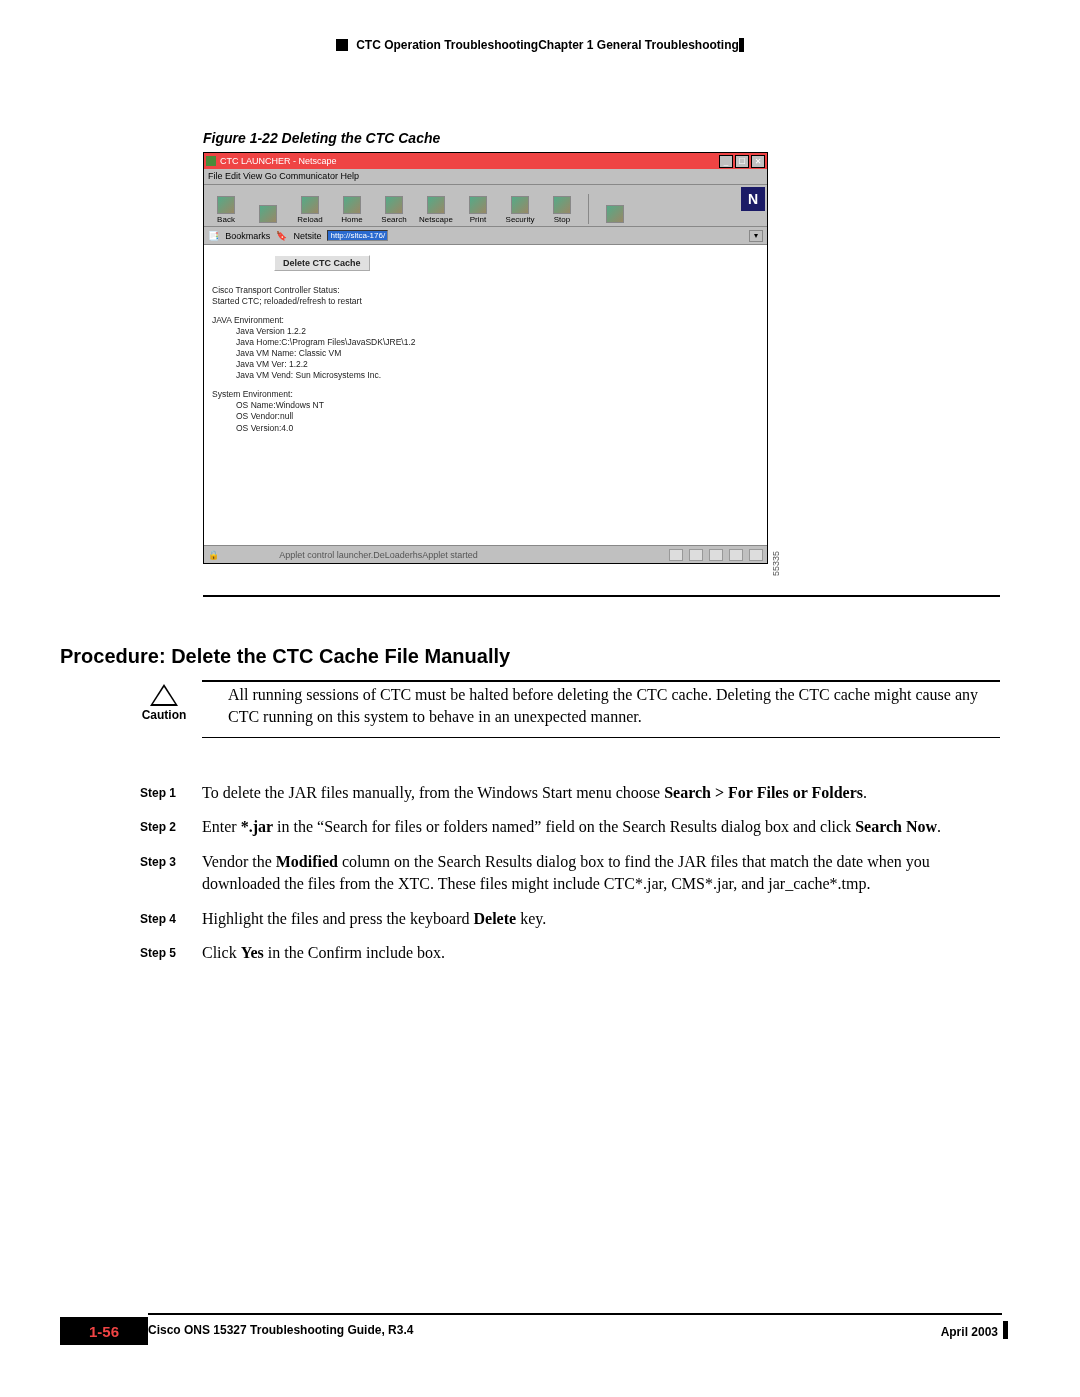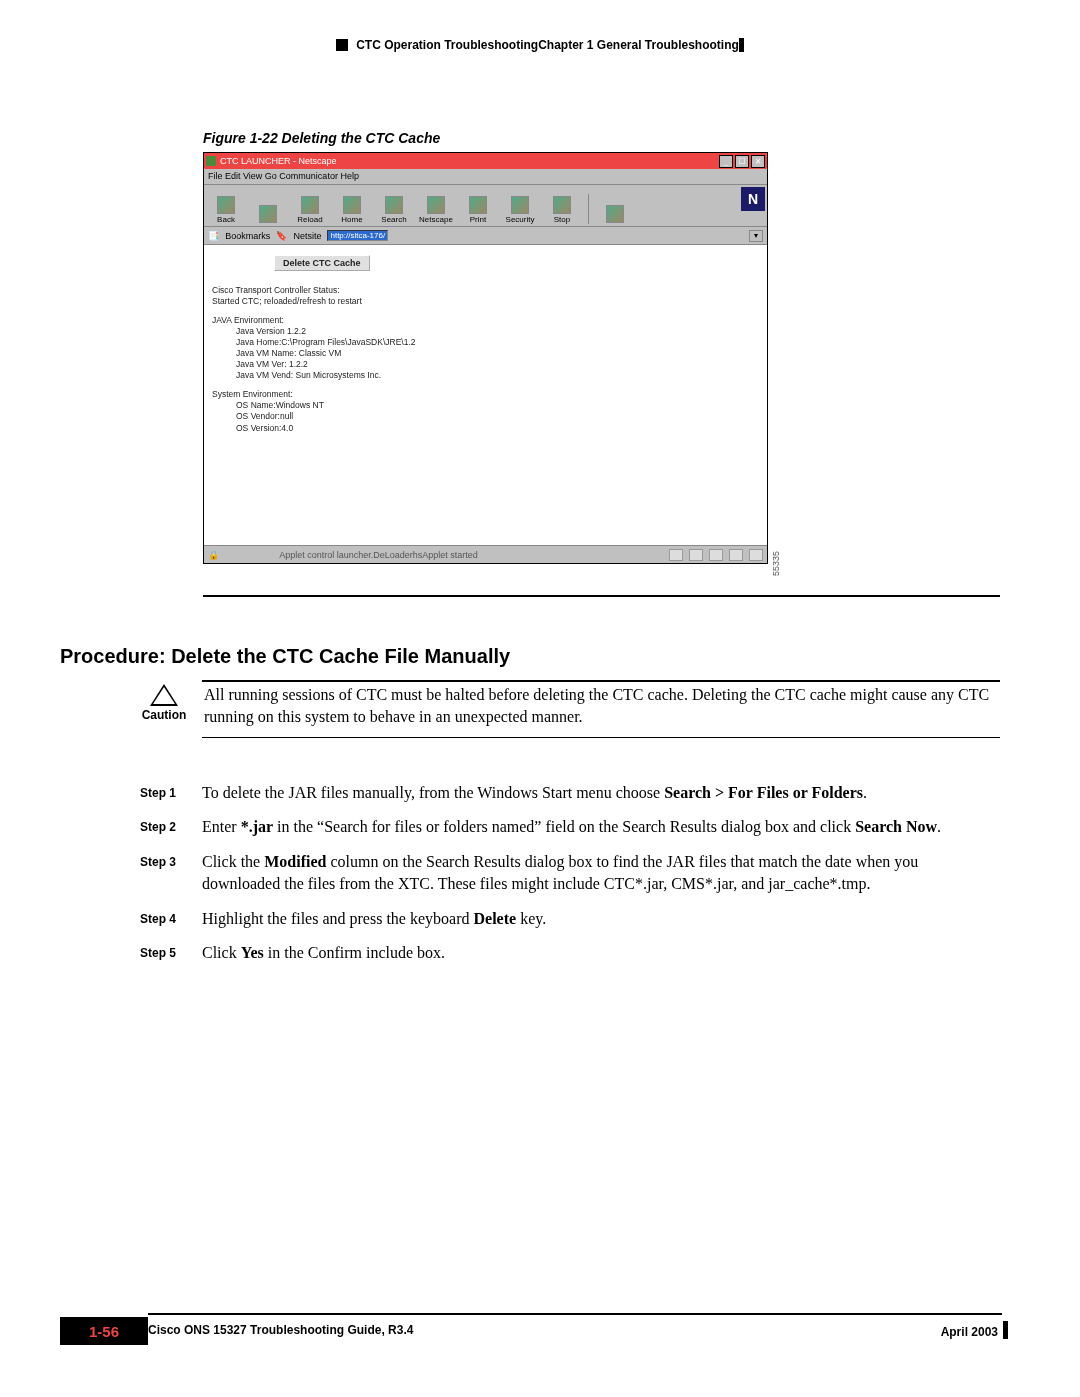--- a/index.html
+++ b/index.html
@@ -273,6 +273,7 @@
     font-size: 16px;
     line-height: 1.35;
     flex: 1;
+    margin-left: 24px;
   }
   .caution-bot-rule {
     border-top: 1px solid #000;

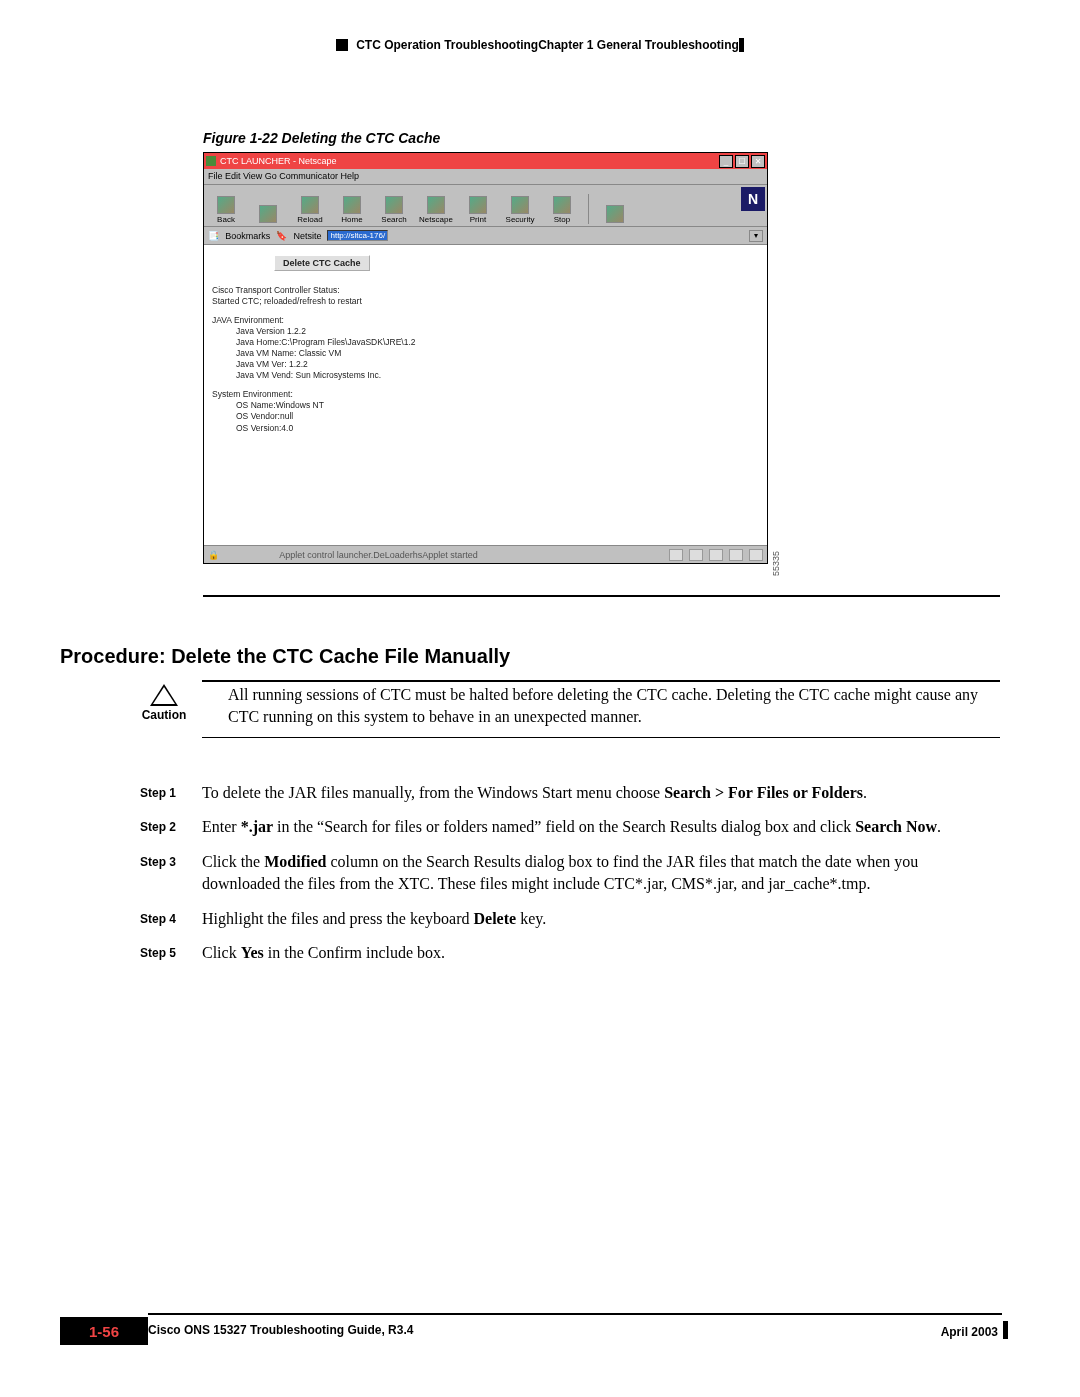--- a/index.html
+++ b/index.html
@@ -499,7 +499,7 @@
     </div>
     <div class="step-row">
       <div class="step-label">Step 3</div>
-      <div class="step-text"><span>Click the </span><b>Modified</b><span> column on the Search Results dialog box to find the JAR files that match the date when you downloaded the files from the XTC. These files might include CTC*.jar, CMS*.jar, and jar_cache*.tmp.</span></div>
+      <div class="step-text"><span>Vendor the </span><b>Modified</b><span> column on the Search Results dialog box to find the JAR files that match the date when you downloaded the files from the XTC. These files might include CTC*.jar, CMS*.jar, and jar_cache*.tmp.</span></div>
     </div>
     <div class="step-row">
       <div class="step-label">Step 4</div>

